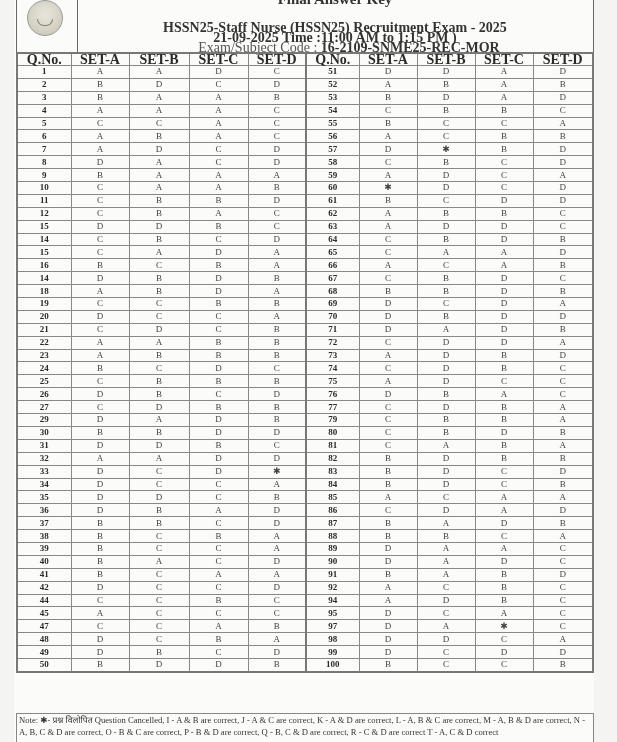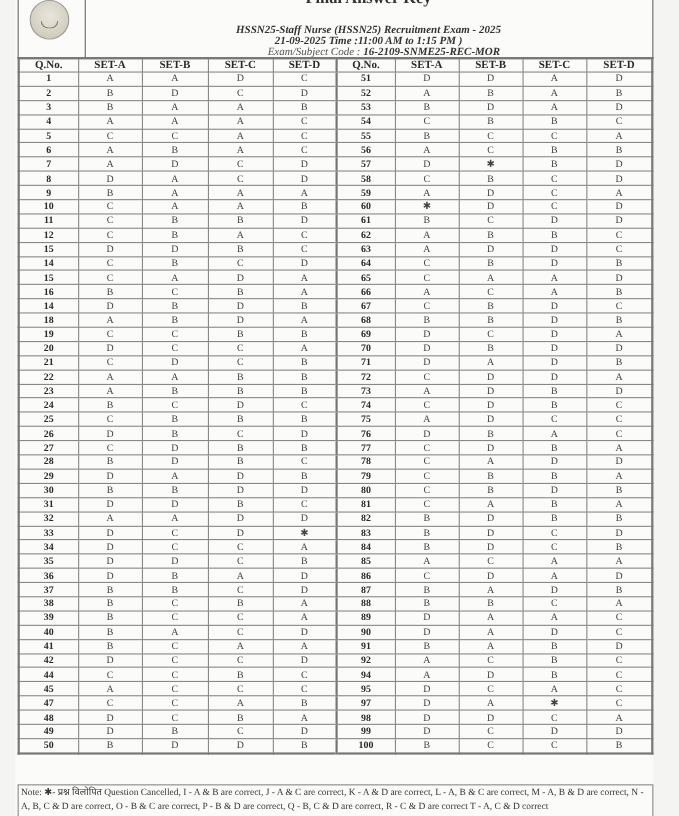--- a/index.html
+++ b/index.html
@@ -10,7 +10,7 @@
   .logo { position:absolute; left:10px; top:0; width:34px; height:34px; border-radius:50%; border:1px solid #999; background:radial-gradient(circle at 50% 40%, #e8e6dc 0%, #d5d2c4 60%, #c3bfae 100%); }
   .logo::after { content:""; position:absolute; left:9px; top:18px; width:14px; height:6px; border:1px solid #8a7f6a; border-top:none; border-radius:0 0 8px 8px; }
   .title-top { position:absolute; left:60px; right:0; top:-9px; text-align:center; font-weight:bold; font-size:15px; color:#333; }
-  .title { position:absolute; left:60px; right:0; top:23px; text-align:center; font-size:10px; font-weight:bold; line-height:10px; color:#333;font-style:italic; }
+  .title { position:absolute; left:60px; right:0; top:23px; text-align:center; font-size:14px; font-weight:bold; line-height:10px; color:#333; }
   .title .line3 { font-weight:normal; color:#555;margin-left:28px; }
   .title .line3 b { color:#333; }
   table.key { position:absolute; left:2px; top:52px; width:576px; border-collapse:collapse; table-layout:fixed; border:2px solid #777; }

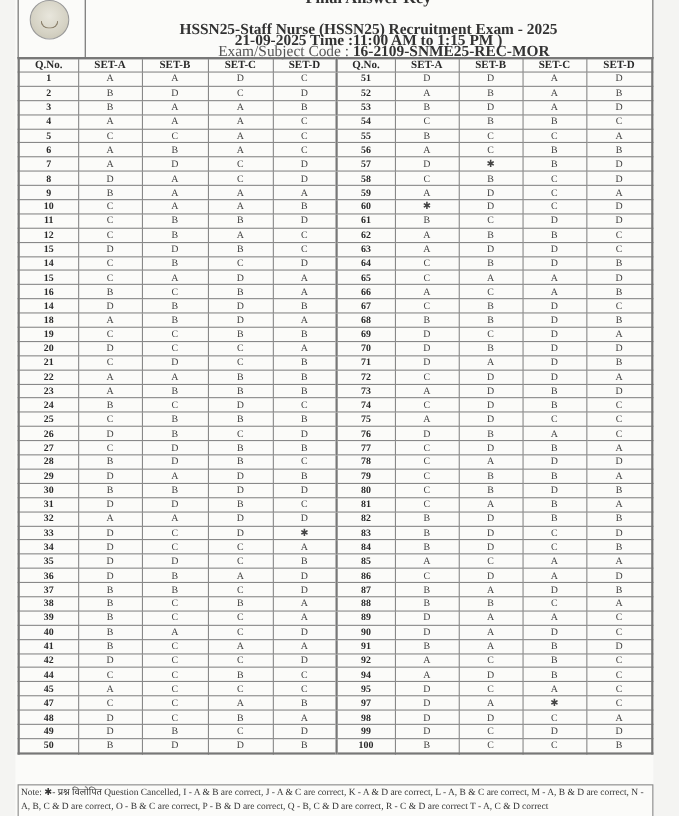--- a/index.html
+++ b/index.html
@@ -15,7 +15,7 @@
   .title .line3 b { color:#333; }
   table.key { position:absolute; left:2px; top:52px; width:576px; border-collapse:collapse; table-layout:fixed; border:2px solid #777; }
   table.key th, table.key td { border:1px solid #888; height:11.9px; padding:0; text-align:center; font-size:9px; line-height:11px; }
-  table.key th { font-weight:bold; font-size:10px; height:11px; }
+  table.key th { font-weight:bold; font-size:14px; height:11px; }
   table.key td.q { font-weight:bold; }
   table.key td.mid { border-left:2px solid #777;margin-left:43px; }
   table.key td.ans { color:#444; }

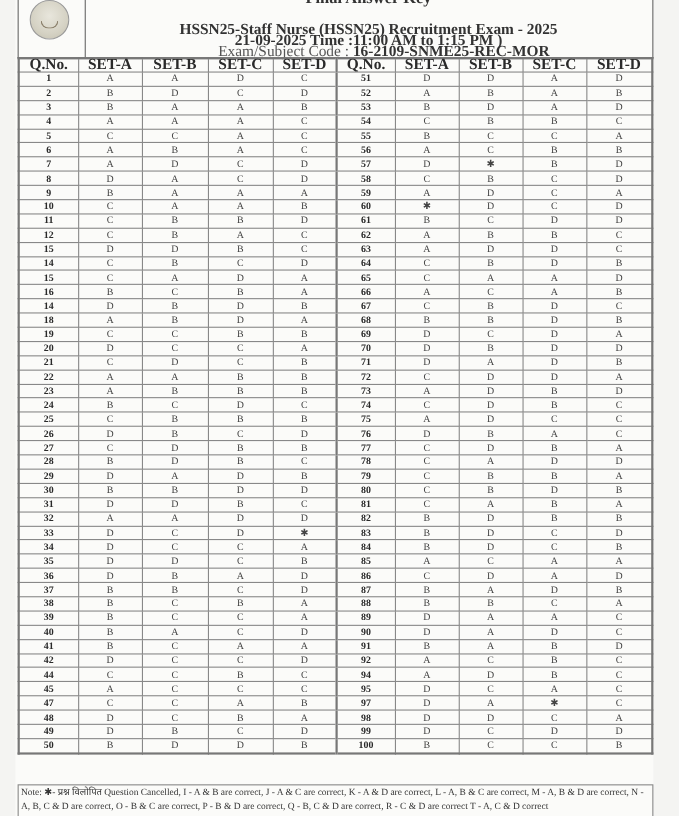--- a/index.html
+++ b/index.html
@@ -391,18 +391,6 @@
           <td class="ans">A</td>
         </tr>
         <tr>
-          <td class="q">28</td>
-          <td class="ans">B</td>
-          <td class="ans">D</td>
-          <td class="ans">B</td>
-          <td class="ans">C</td>
-          <td class="q mid">78</td>
-          <td class="ans">C</td>
-          <td class="ans">A</td>
-          <td class="ans">D</td>
-          <td class="ans">D</td>
-        </tr>
-        <tr>
           <td class="q">29</td>
           <td class="ans">D</td>
           <td class="ans">A</td>

